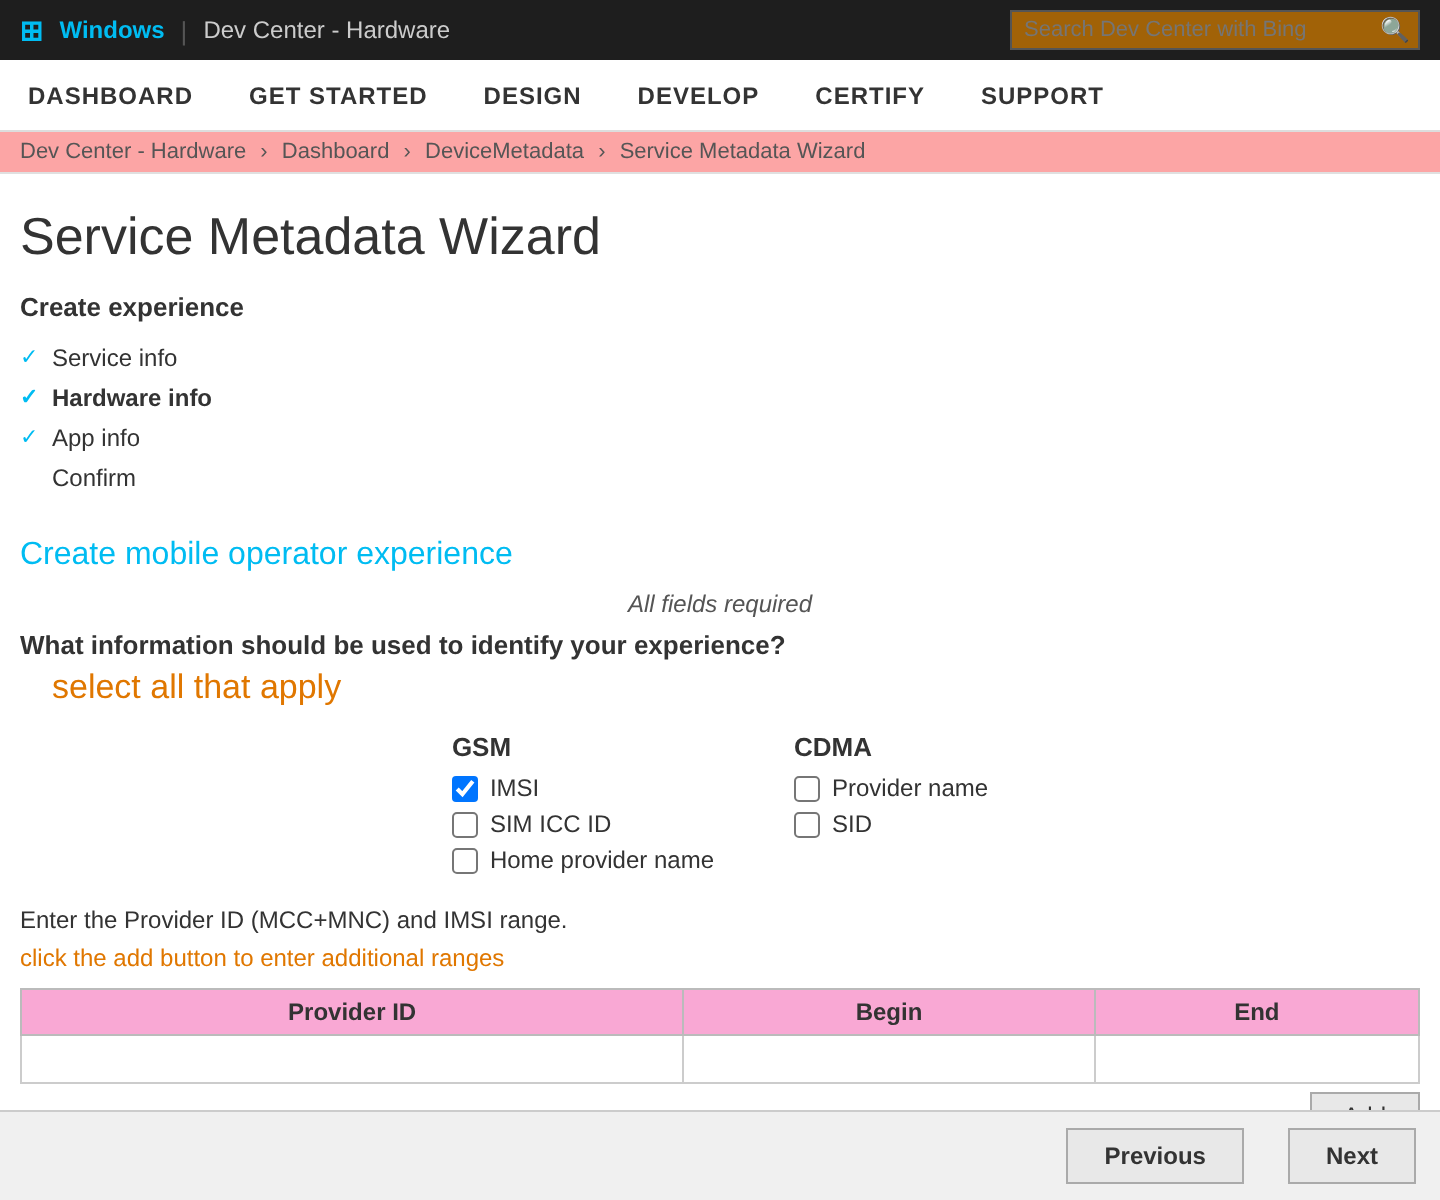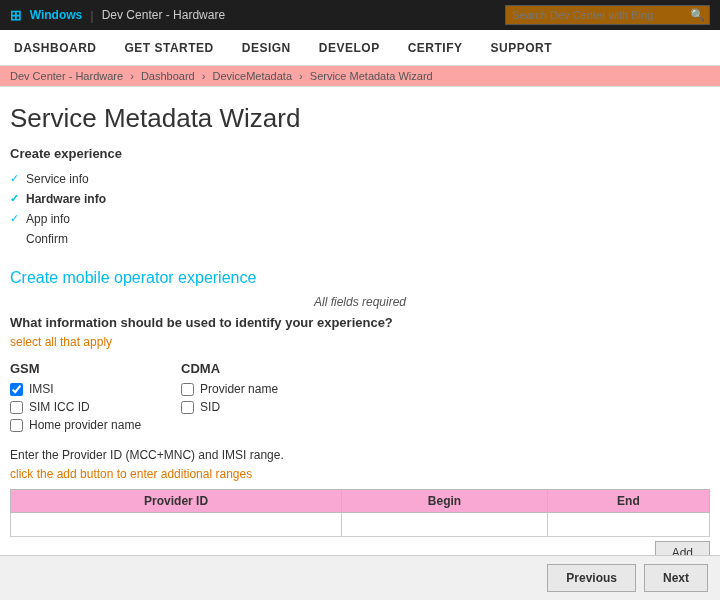--- a/index.html
+++ b/index.html
@@ -148,10 +148,11 @@
 
     .select-all-link {
       color: #e07700;
-      font-size: 12px;
+      font-size: 17px;
       cursor: pointer;
       margin-bottom: 12px;
       display: inline-block;
+      margin-left: 16px;
     }
 
     .identifiers-row {

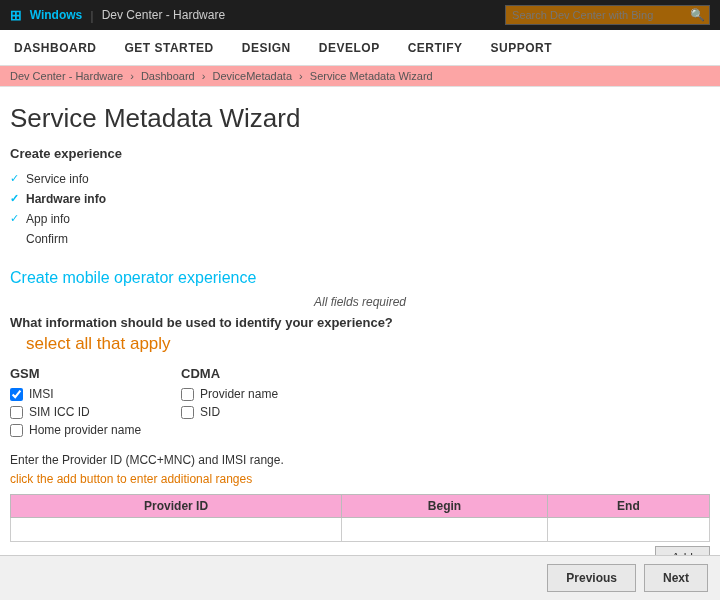--- a/index.html
+++ b/index.html
@@ -159,6 +159,7 @@
       display: flex;
       gap: 40px;
       margin-bottom: 12px;
+      justify-content: center;
     }
     .identifier-col { }
     .col-header {

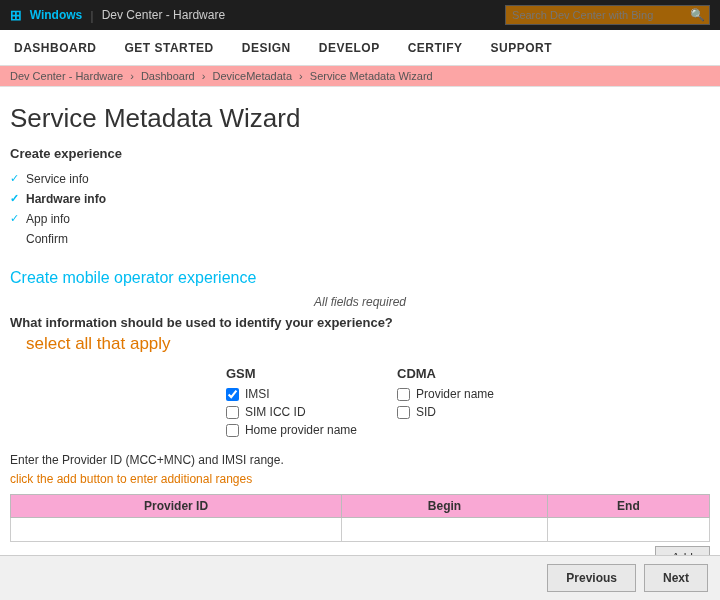--- a/index.html
+++ b/index.html
@@ -243,7 +243,7 @@
       display: flex;
       justify-content: flex-end;
       padding: 8px 12px;
-      gap: 8px;
+      gap: 22px;
     }
     .nav-button {
       background: #e8e8e8;

